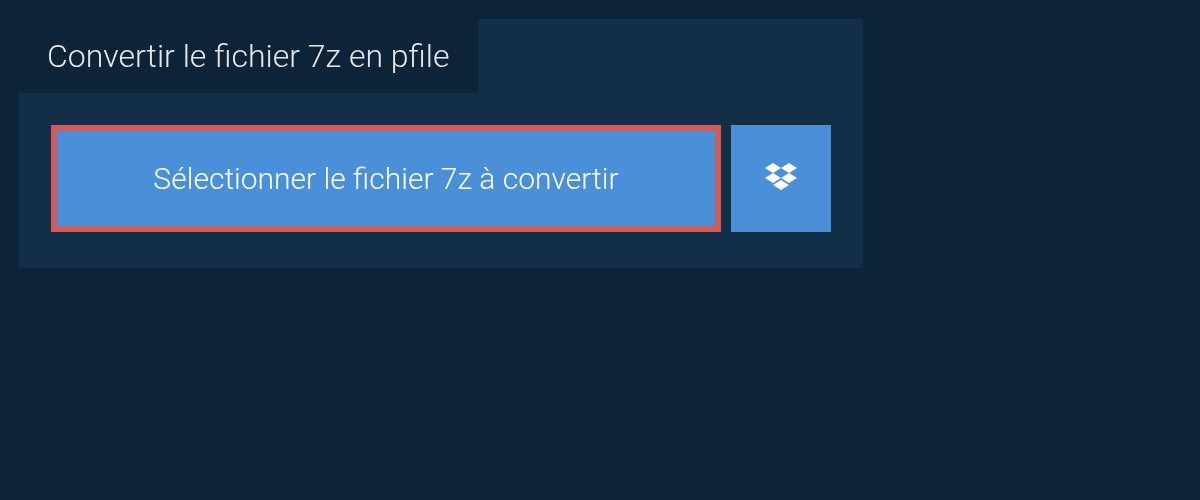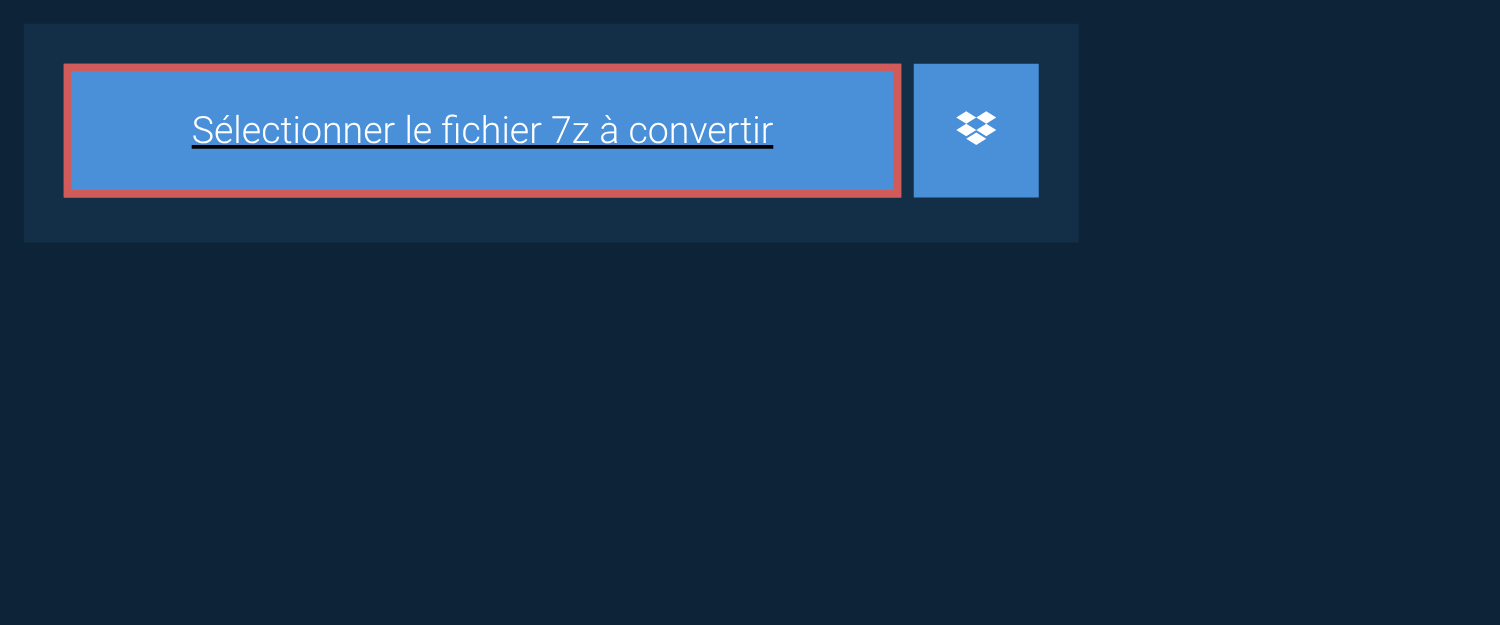--- a/index.html
+++ b/index.html
@@ -68,6 +68,9 @@
 <body>
 
 <div class="panel">
+  <div class="tab-header">
+    <span>Convertir le fichier 7z en pfile</span>
+  </div>
   <div class="upload-area">
     <div class="select-button">
       <span>Sélectionner le fichier 7z à convertir</span>

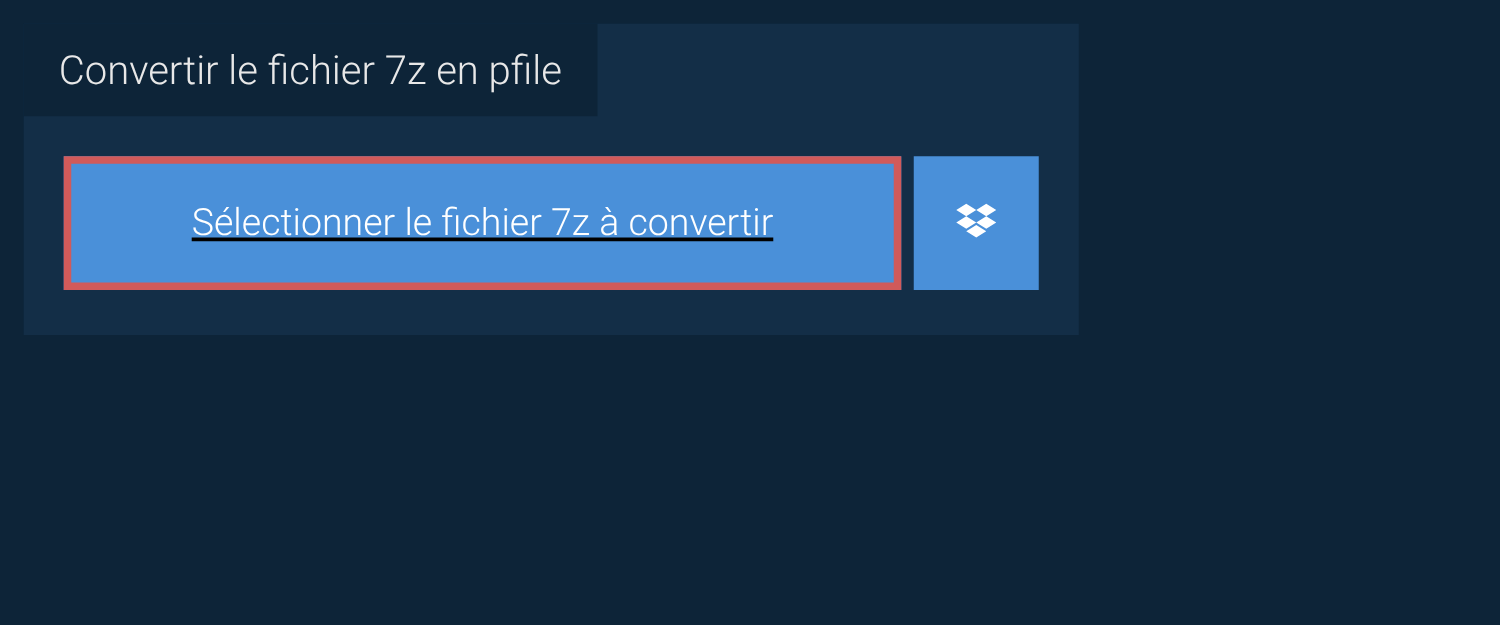--- a/index.html
+++ b/index.html
@@ -34,7 +34,6 @@
       display: flex;
       gap: 10px;
       align-items: stretch;
-      text-decoration: underline;
     }
     .select-button {
       flex: 1;

